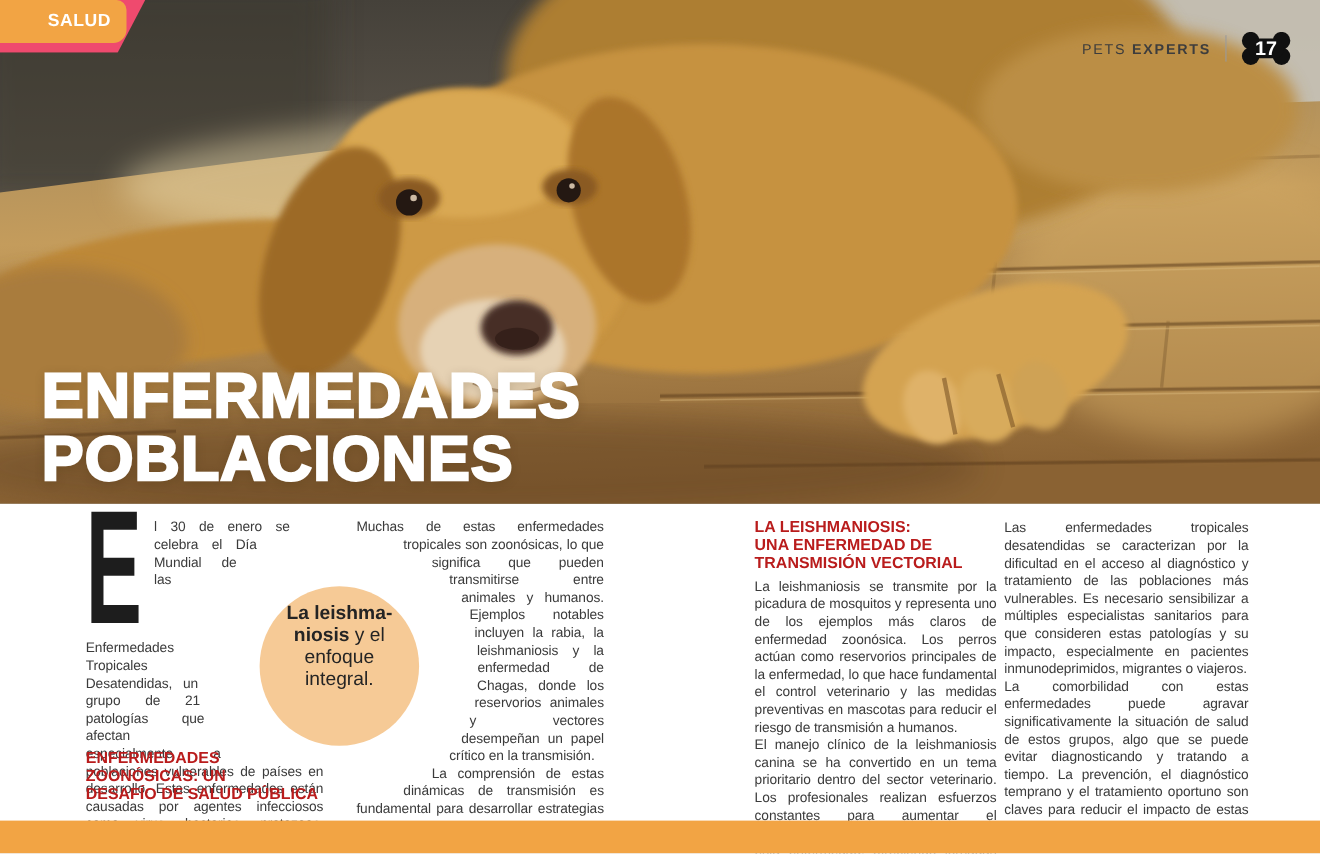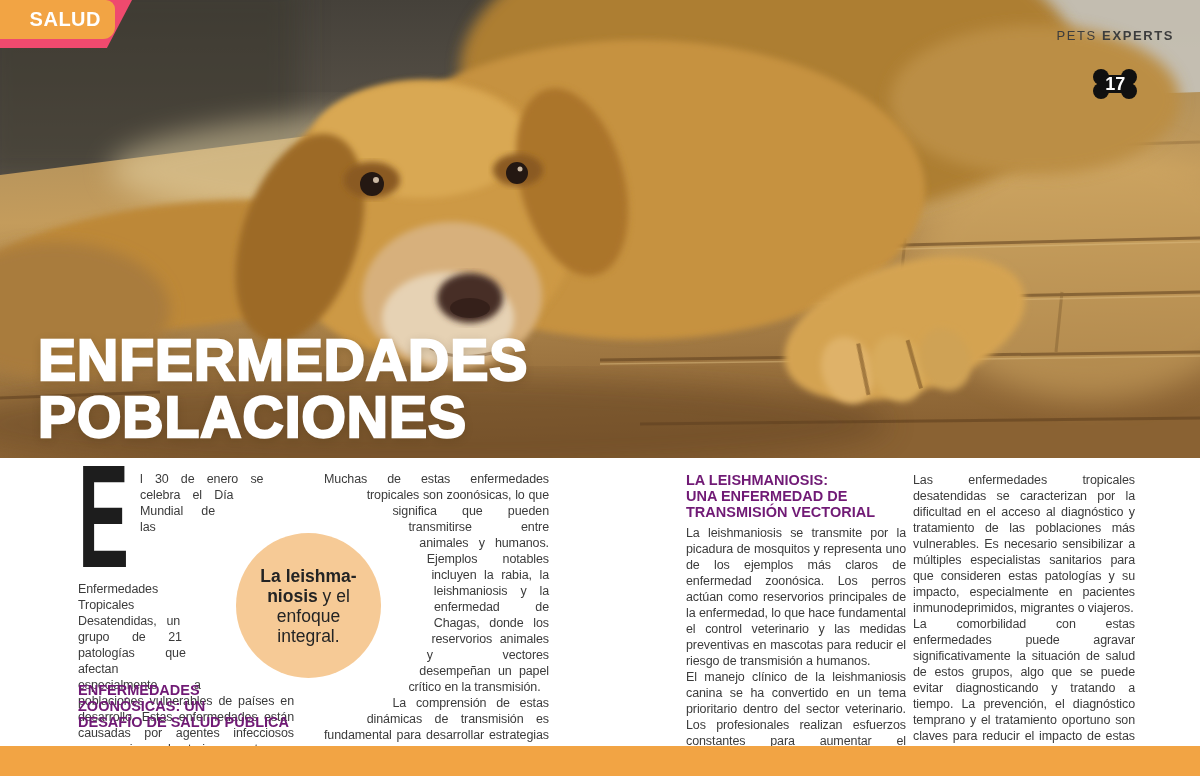--- a/index.html
+++ b/index.html
@@ -26,7 +26,7 @@
     padding-right:14px;
   }
   .tab-orange span {
-    color:#fff; font-weight:bold; font-size:20px; letter-spacing:.5px;
+    color:#fff; font-weight:bold; font-size:16px; letter-spacing:.5px;
   }
 
   

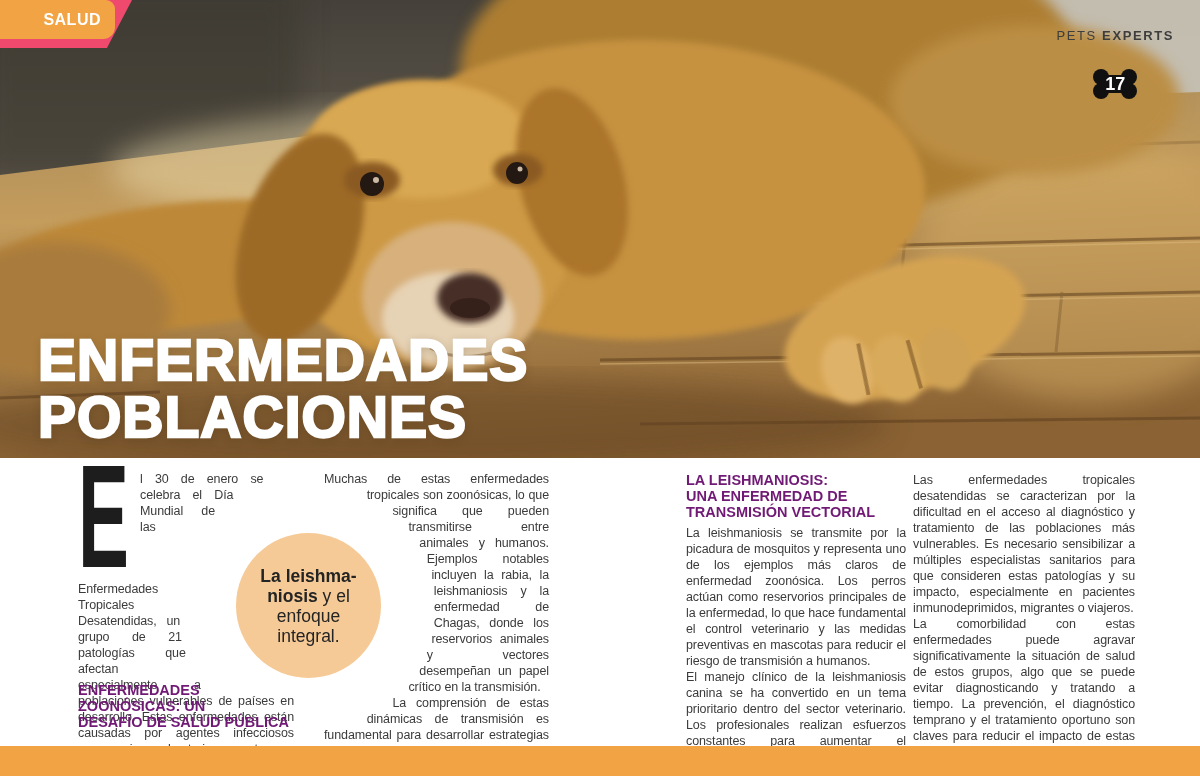--- a/index.html
+++ b/index.html
@@ -32,7 +32,7 @@
   
   .masthead {
     position:absolute; top:28px; right:26px; height:32px;
-    display:flex; align-items:center; gap:13px;flex-direction:column;
+    display:flex; align-items:center; gap:13px;
   }
   .brand { font-size:13px; letter-spacing:1.6px; color:#3d3d3d; }
   .brand b { font-weight:bold; }

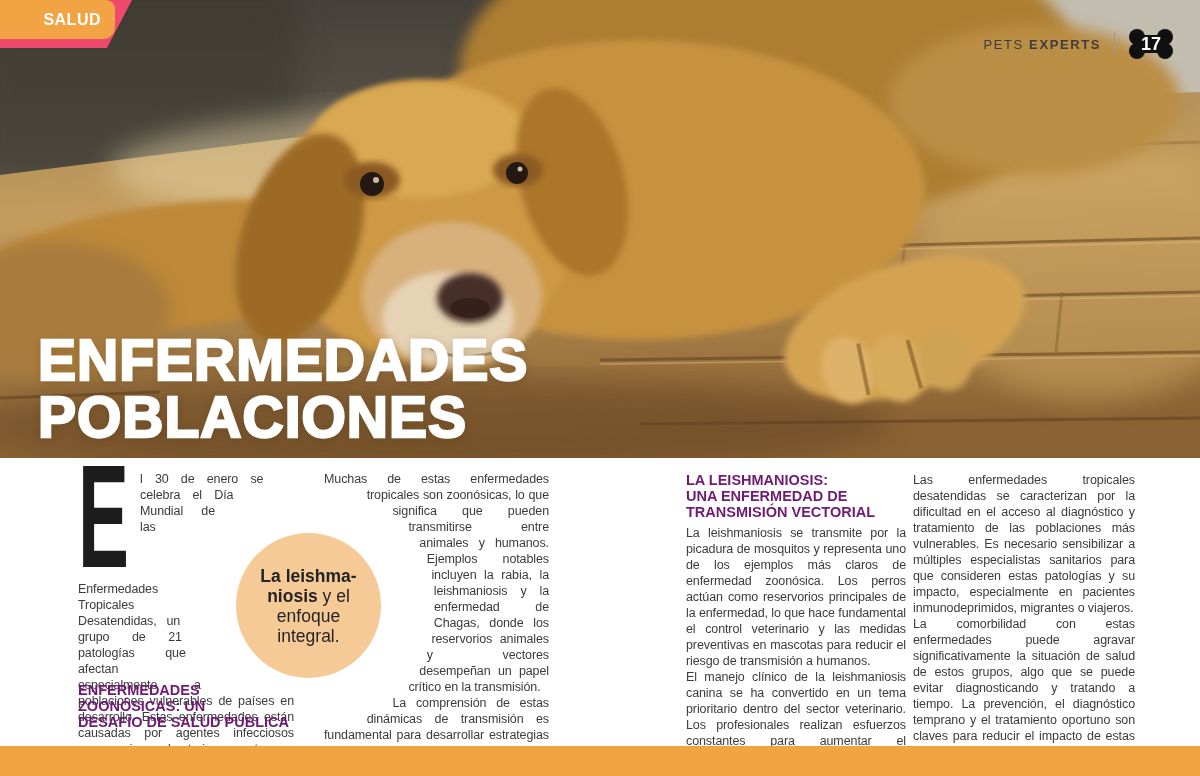--- a/index.html
+++ b/index.html
@@ -67,7 +67,7 @@
   #col1-heading { position:absolute; left:78px; top:682px; width:230px; }
 
   .orange-heading {
-    color:#701a75; font-weight:bold; font-size:14.5px; line-height:16px;
+    color:#b91c1c; font-weight:bold; font-size:14.5px; line-height:16px;
     letter-spacing:0; white-space:pre-line; margin-bottom:5px;
   }
 

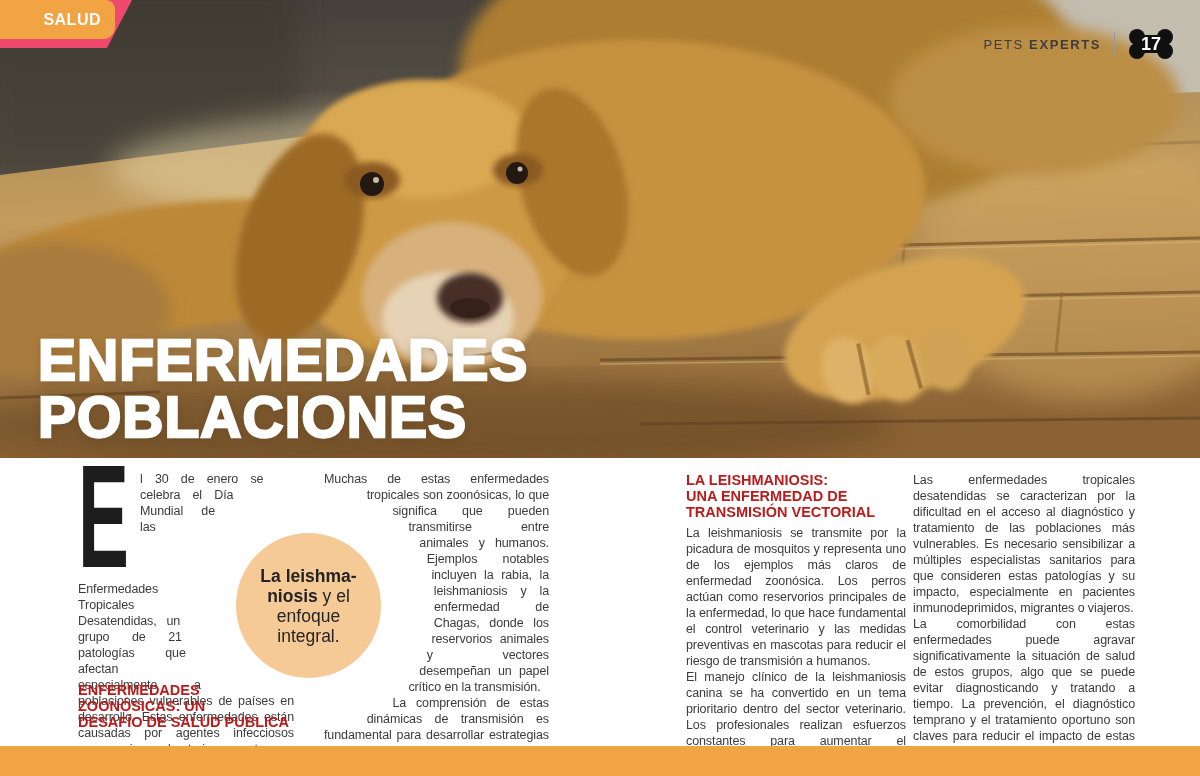--- a/index.html
+++ b/index.html
@@ -92,7 +92,7 @@
   .callout {
     position:absolute; left:236px; top:533px; width:145px; height:145px;
     background:#F6CA96; border-radius:50%;
-    display:flex; align-items:center; justify-content:center; text-align:center;
+    display:flex; align-items:flex-start; justify-content:center; text-align:center;
     padding:14px;
   }
   .callout .inner { font-size:17.5px; line-height:20px; color:#242424; }

